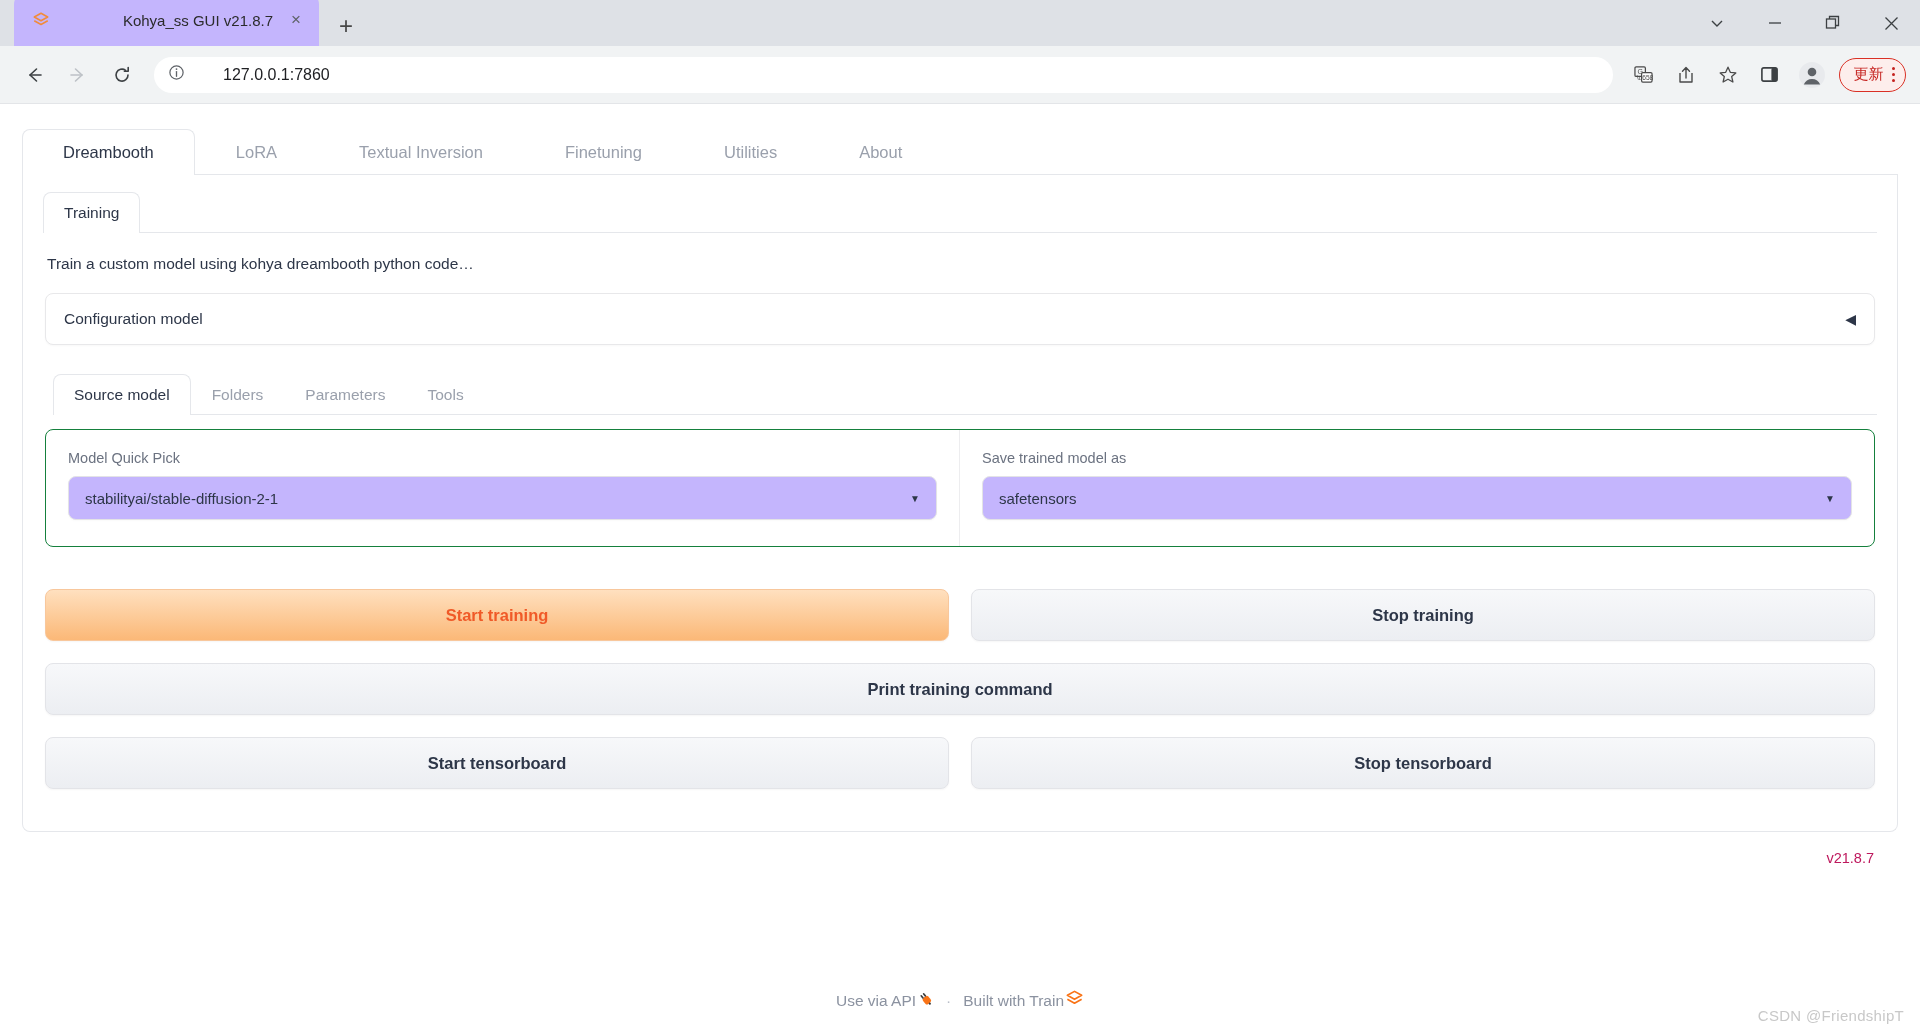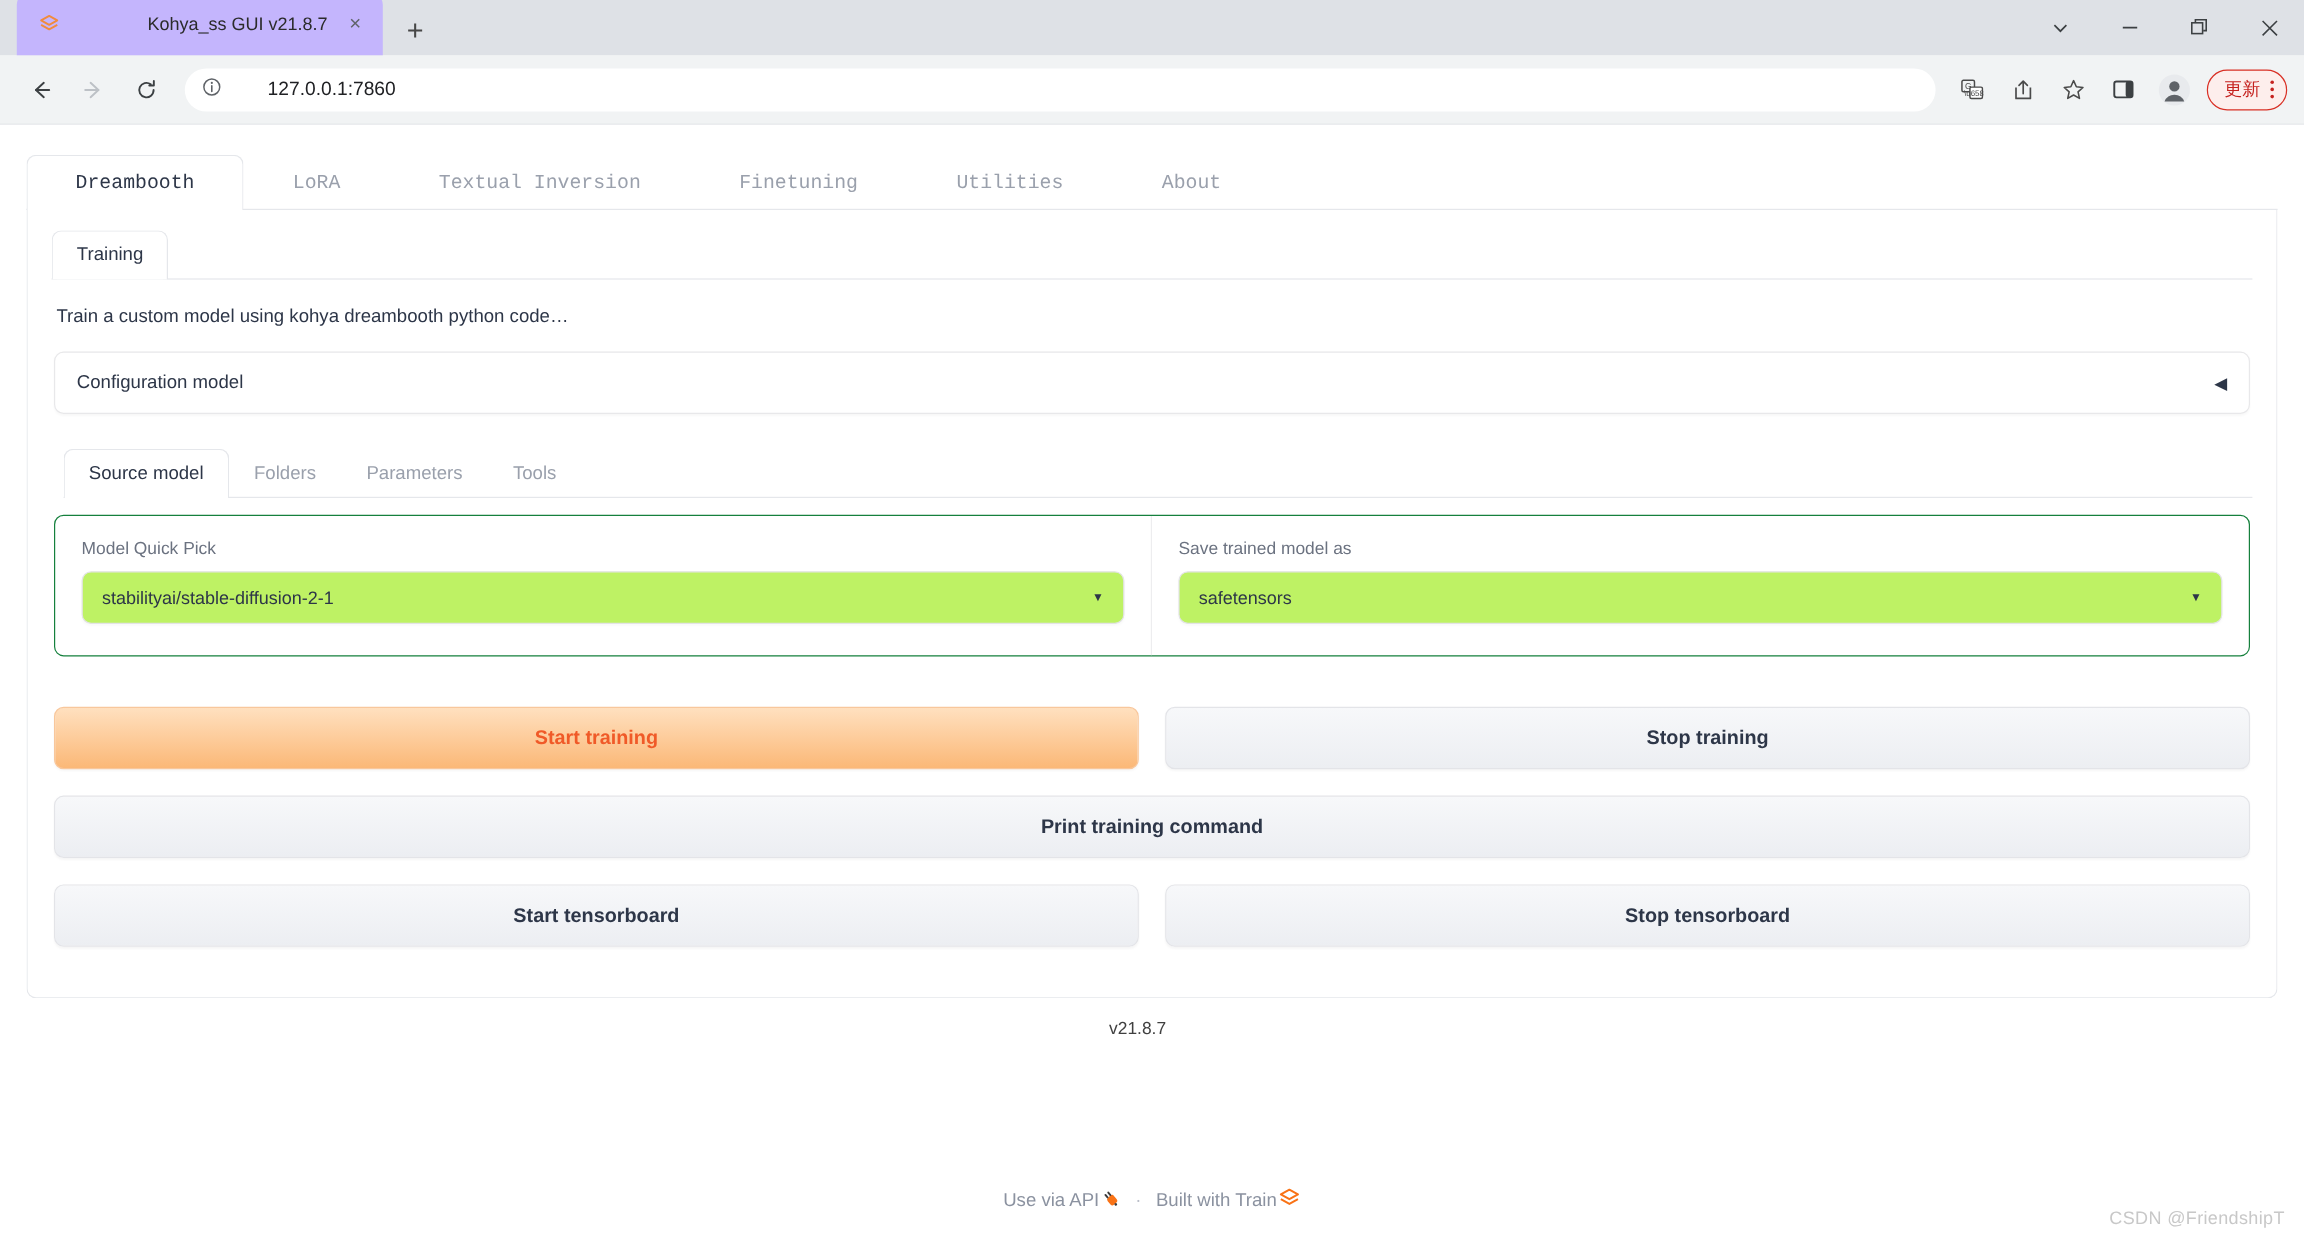--- a/index.html
+++ b/index.html
@@ -162,7 +162,6 @@
     white-space: nowrap;
     position: relative;
     top: 1px;
-    font-family: Liberation Mono, monospace;
   }
   .gr-tab.active {
     color: #2d3648;

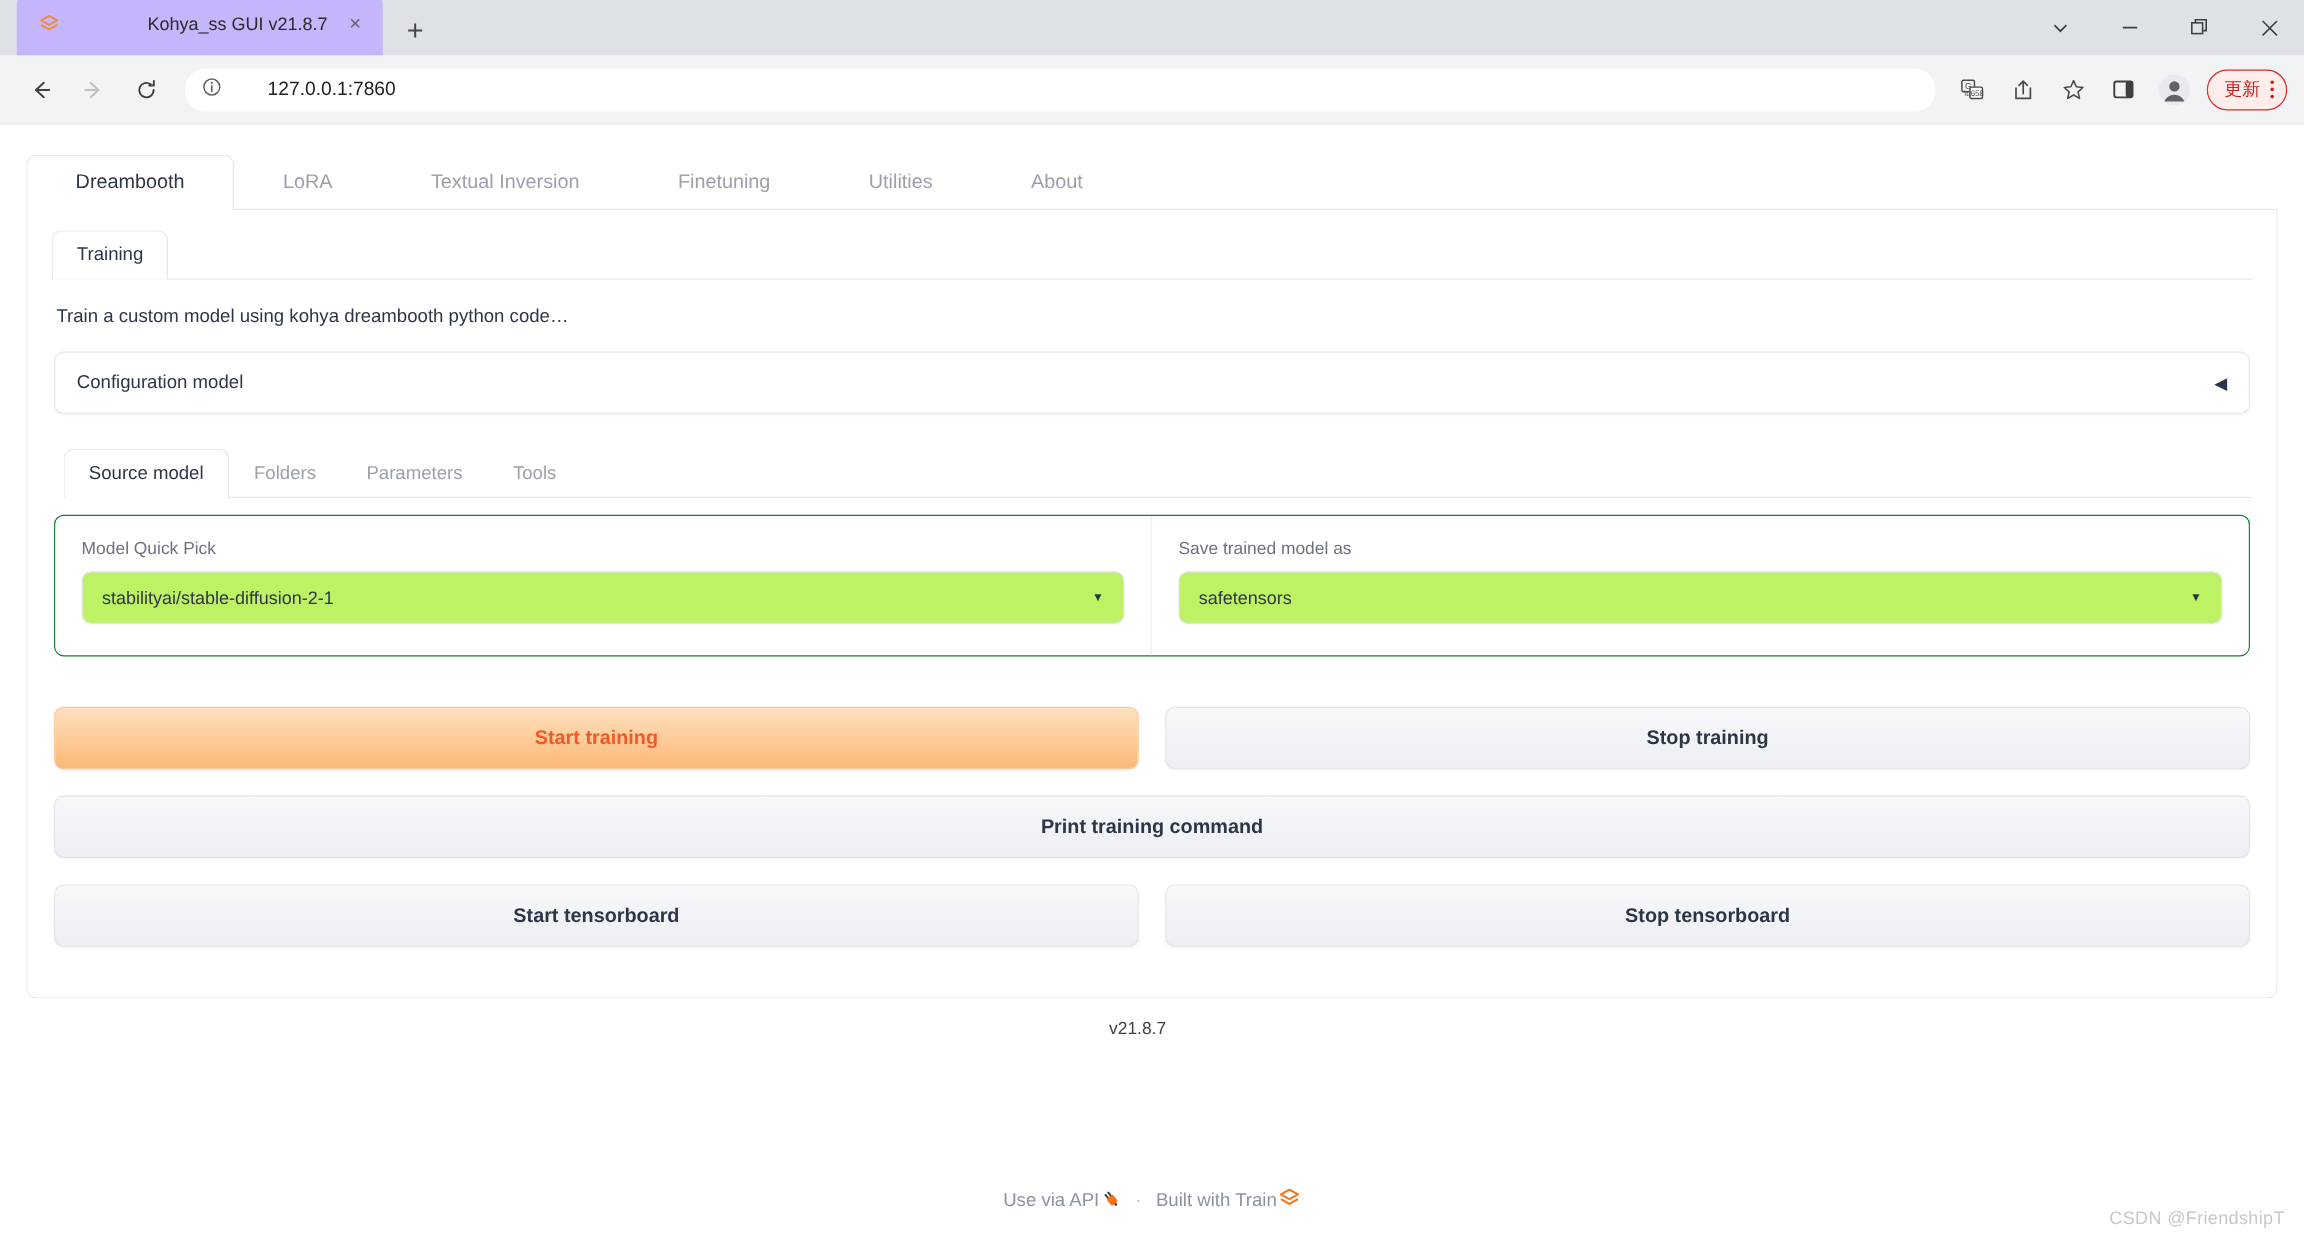--- a/index.html
+++ b/index.html
@@ -247,7 +247,7 @@
     height: 44px;
     border: 1px solid #e3e3e6;
     border-radius: 8px;
-    background: #bef264;
+    background: #c4b5fd;
     display: flex;
     align-items: center;
     justify-content: space-between;

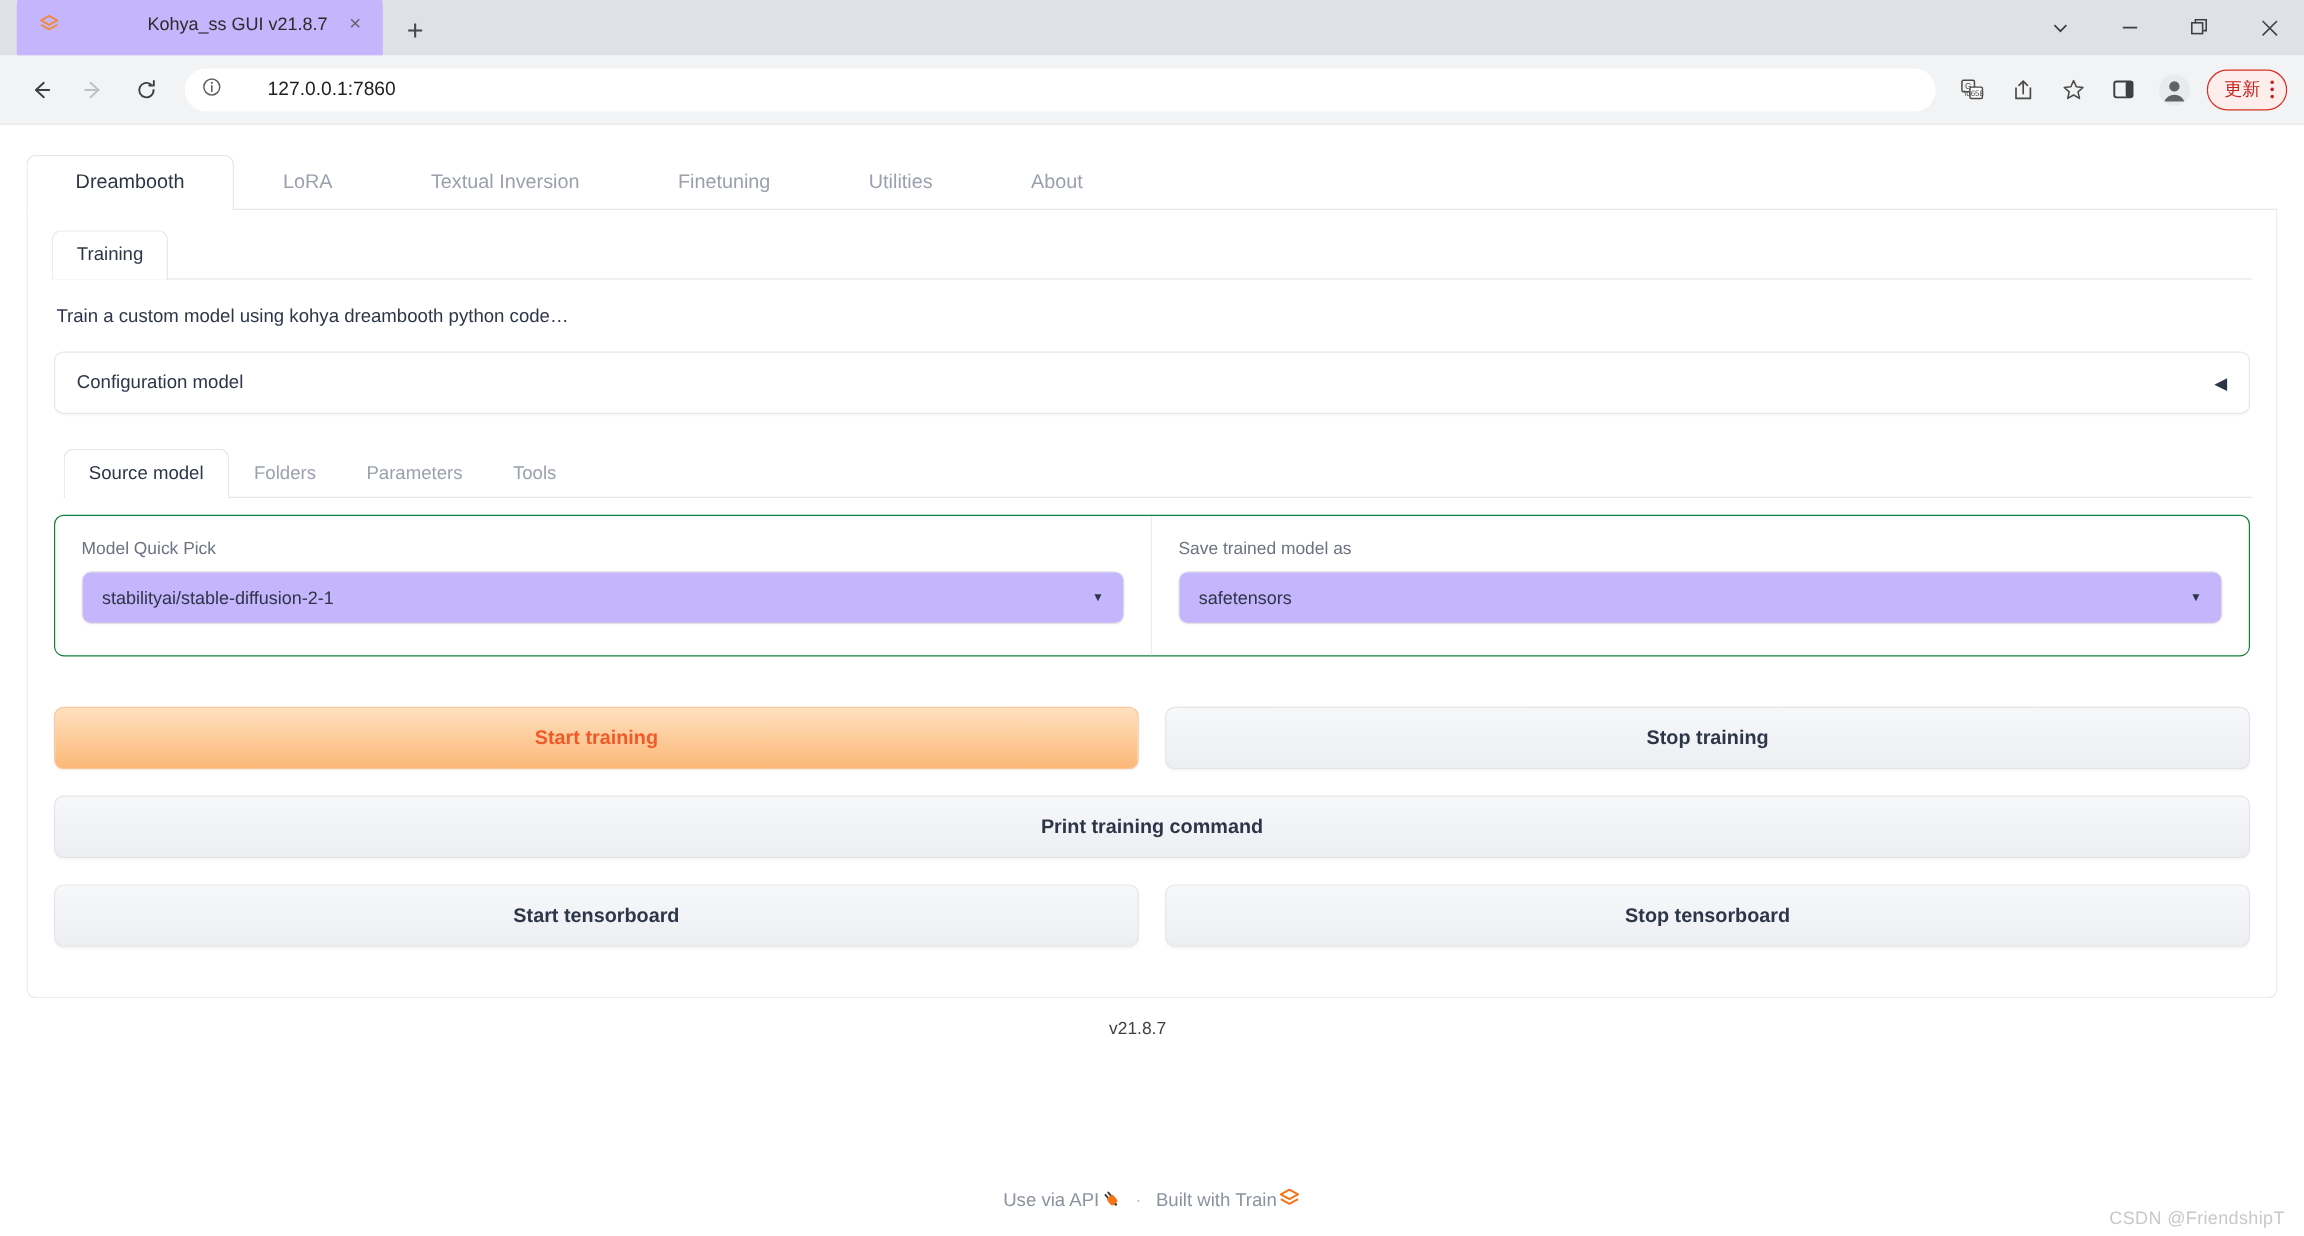--- a/index.html
+++ b/index.html
@@ -288,9 +288,9 @@
   }
 
   .version-line {
-    text-align: center;
+    text-align: right;
     font-size: 14.5px;
-    color: #404040;
+    color: #be185d;
     padding: 18px 24px 0 0;
   }
 

